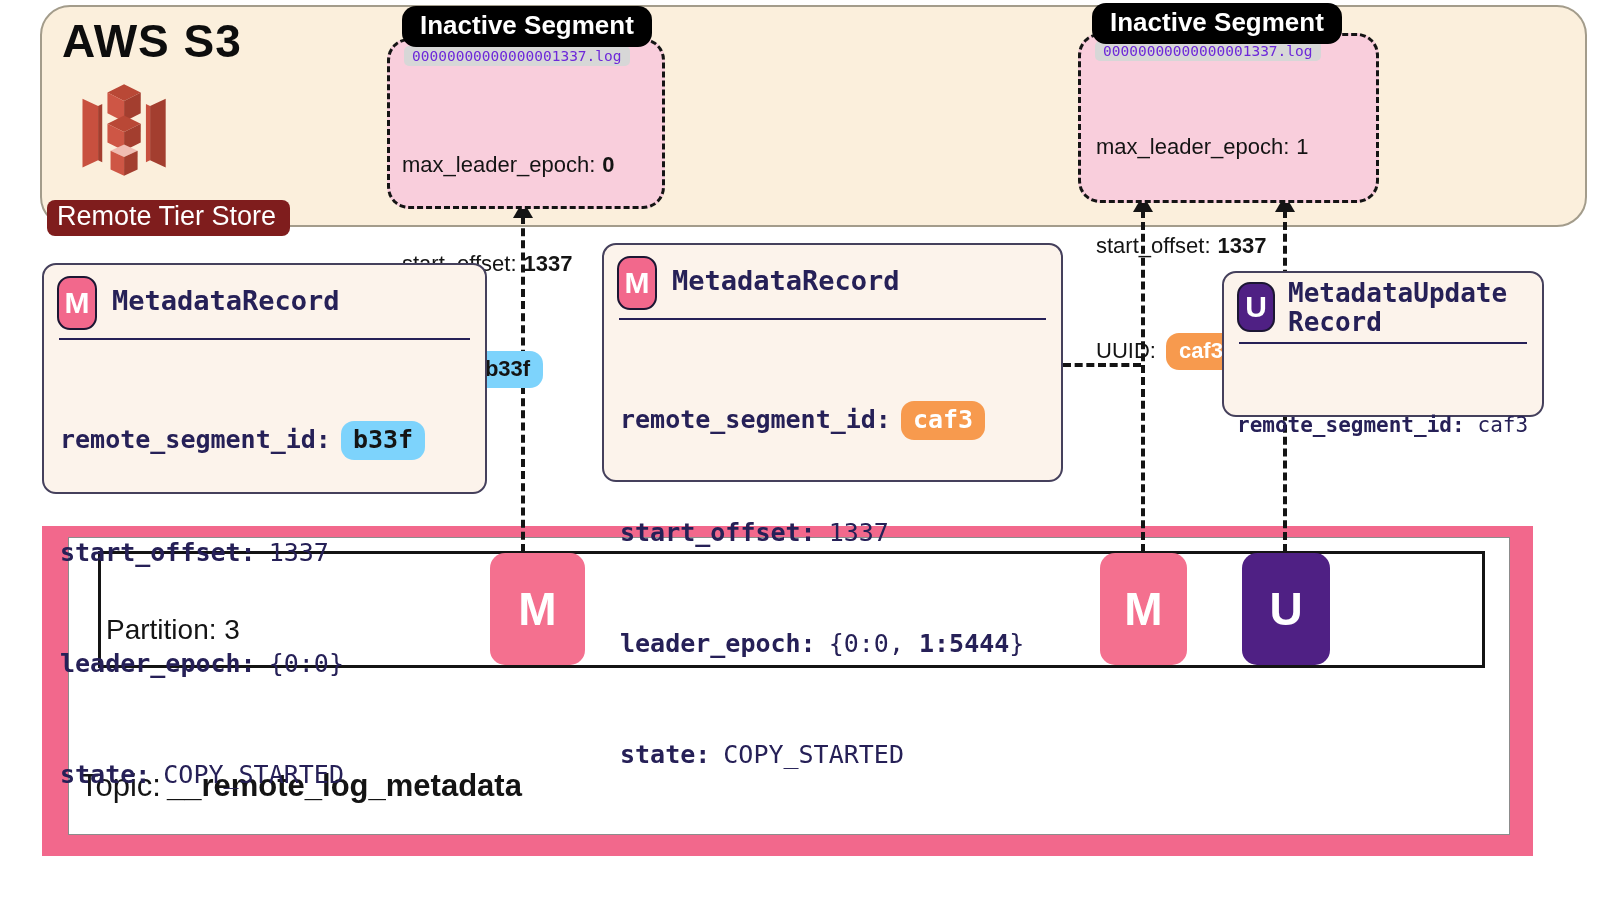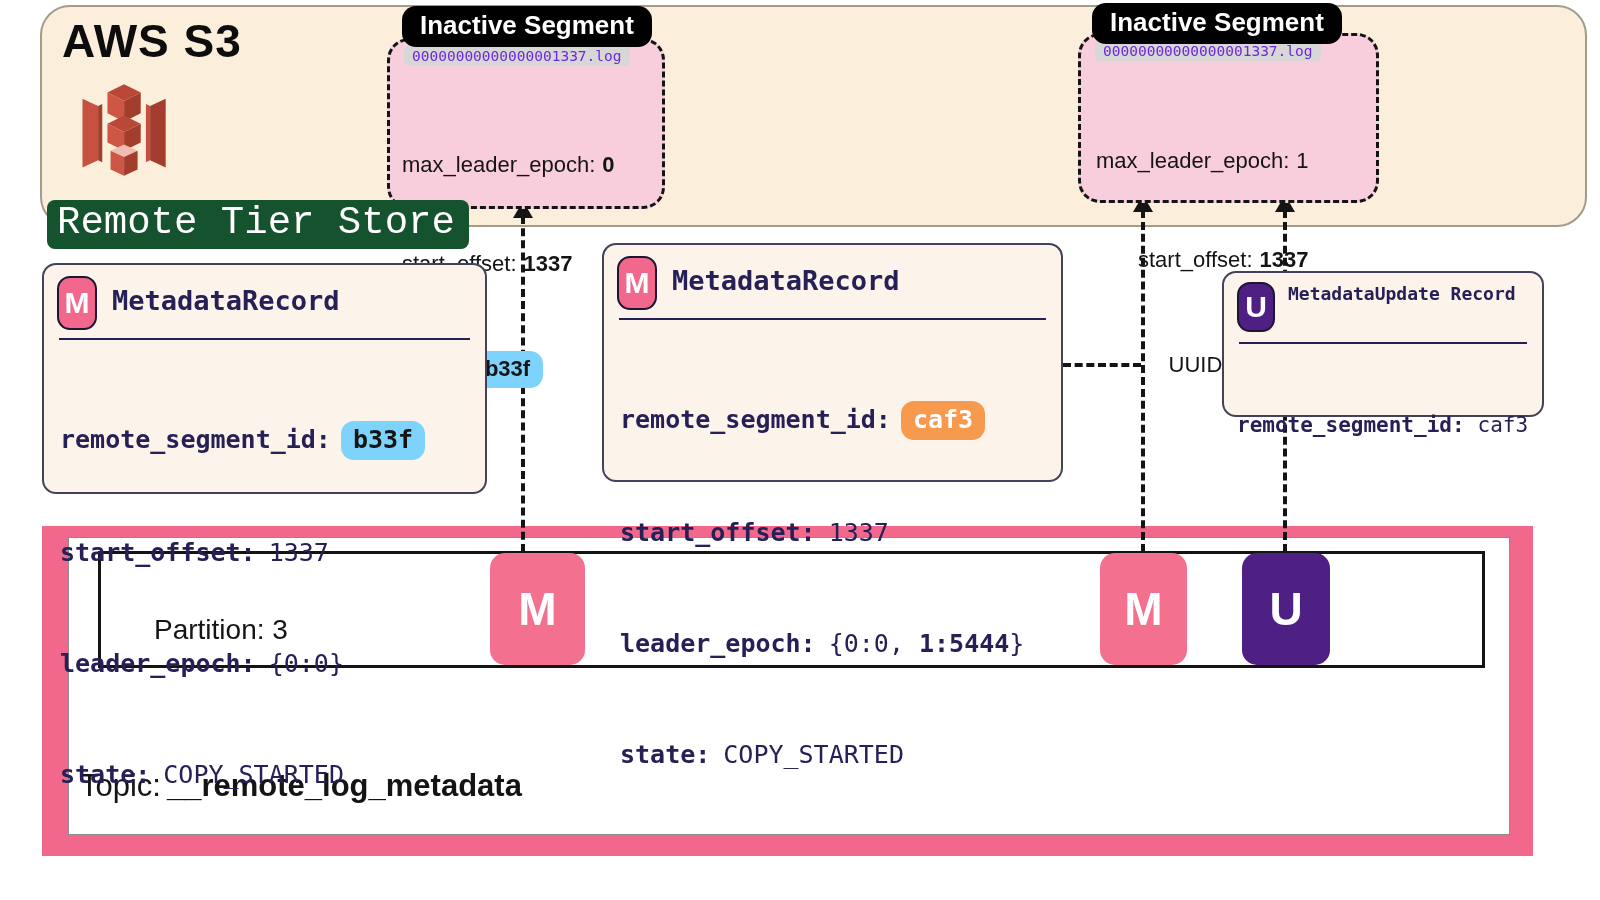--- a/index.html
+++ b/index.html
@@ -31,7 +31,7 @@
   .seg-file2{left:1095px;top:41px;}
   .seg-rows{position:absolute;font-size:22px;color:#141414;line-height:33px;z-index:5;white-space:pre;}
   .seg-rows1{left:402px;top:82px;}
-  .seg-rows2{left:1096px;top:78px;text-align:right;}
+  .seg-rows2{left:1096px;top:64px;}
   .sval{margin-left:7px;}
   .bold{font-weight:bold;}
   .uuid-row{margin-top:5px;}

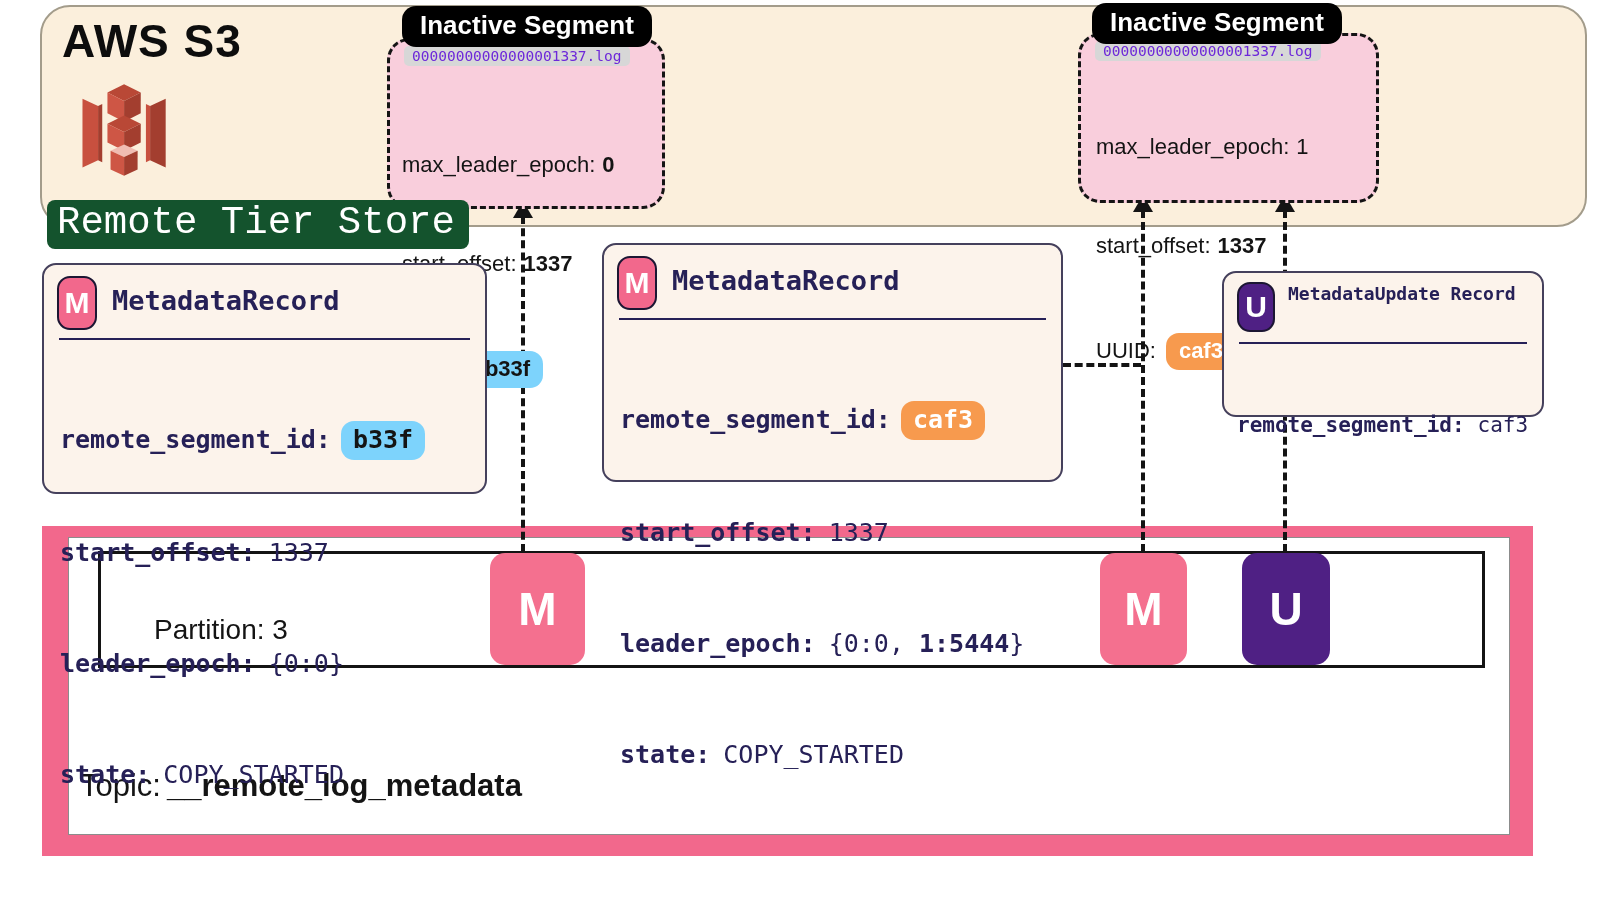--- a/index.html
+++ b/index.html
@@ -12,8 +12,8 @@
   .s3-title{position:absolute;left:62px;top:14px;font-size:46px;font-weight:800;
             color:#0d0d0d;letter-spacing:1px;}
   .s3-icon{position:absolute;left:70px;top:78px;width:104px;height:104px;}
-  .store-label{position:absolute;left:47px;top:200px;background:#14532d;color:#ffffff;
-               font-family:Liberation Mono, monospace;font-size:39px;padding:1px 14px 4px 10px;
+  .store-label{position:absolute;left:47px;top:200px;background:#7f1d1d;color:#ffffff;
+               font-family:Liberation Sans, sans-serif;font-size:27px;padding:1px 14px 4px 10px;
                border-radius:8px;z-index:5;}
 
   

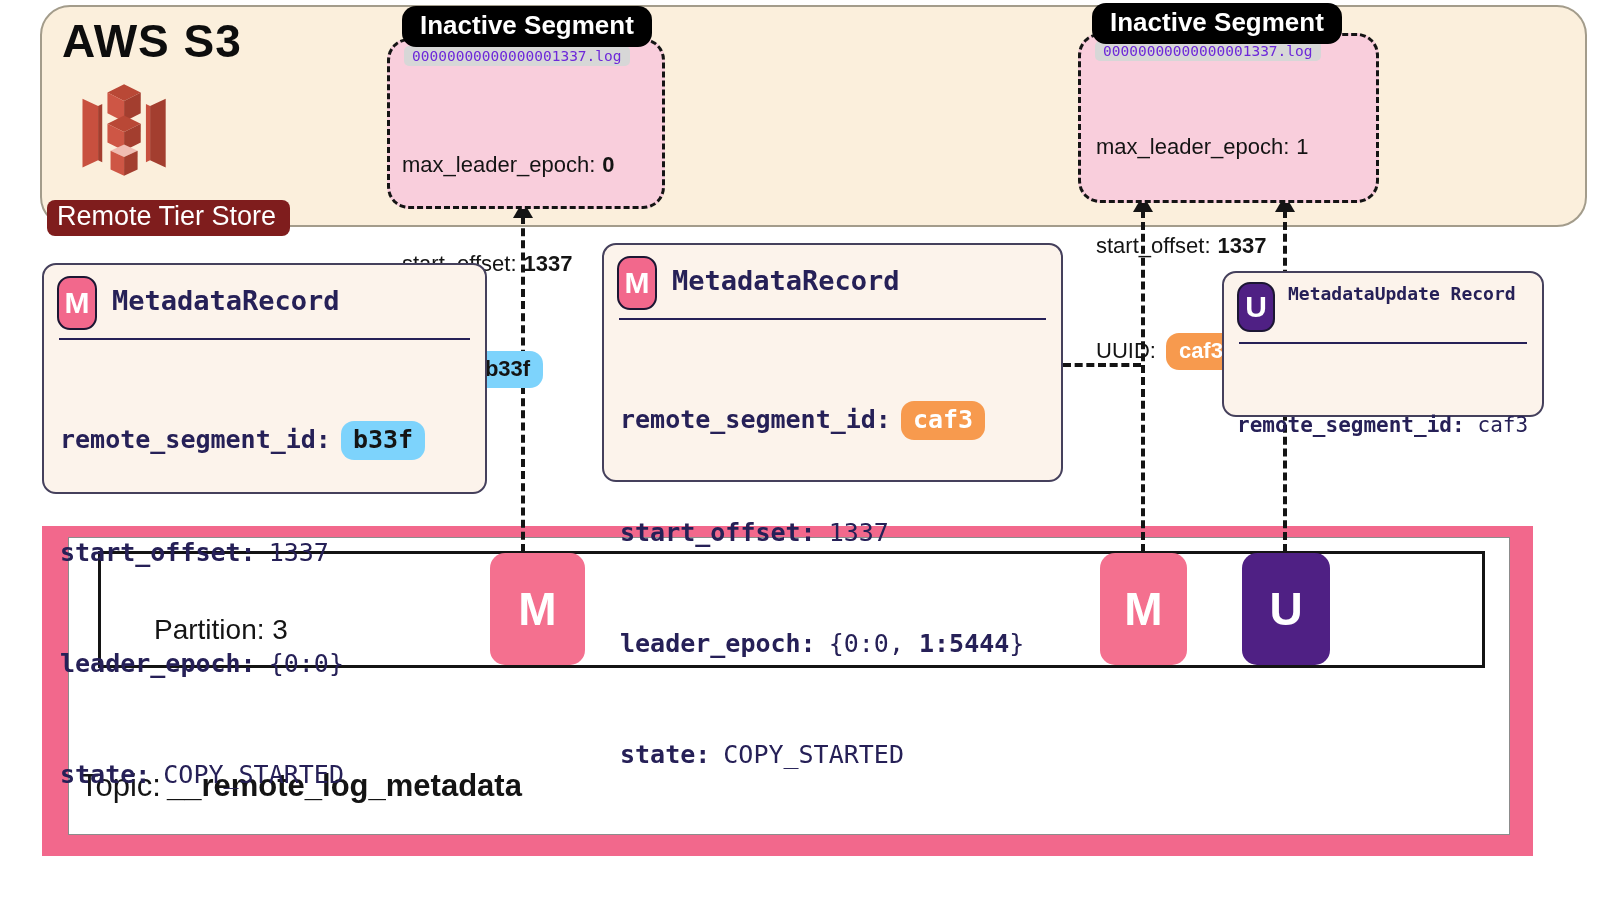--- a/index.html
+++ b/index.html
@@ -53,7 +53,7 @@
   .card .badge{left:13px;top:11px;}
   .card3 .badge{width:38px;height:50px;top:9px;}
   .card-title{position:absolute;left:68px;top:20px;font-weight:bold;font-size:27px;white-space:pre;}
-  .card3 .card-title{left:64px;top:6px;font-size:18px;white-space:normal;width:250px;line-height:29px;}
+  .card3 .card-title{left:64px;top:6px;font-size:26px;white-space:normal;width:250px;line-height:29px;}
   .divider{position:absolute;left:15px;right:15px;border-top:2px solid #262057;}
   .card1 .divider,.card2 .divider{top:73px;}
   .card3 .divider{top:69px;}

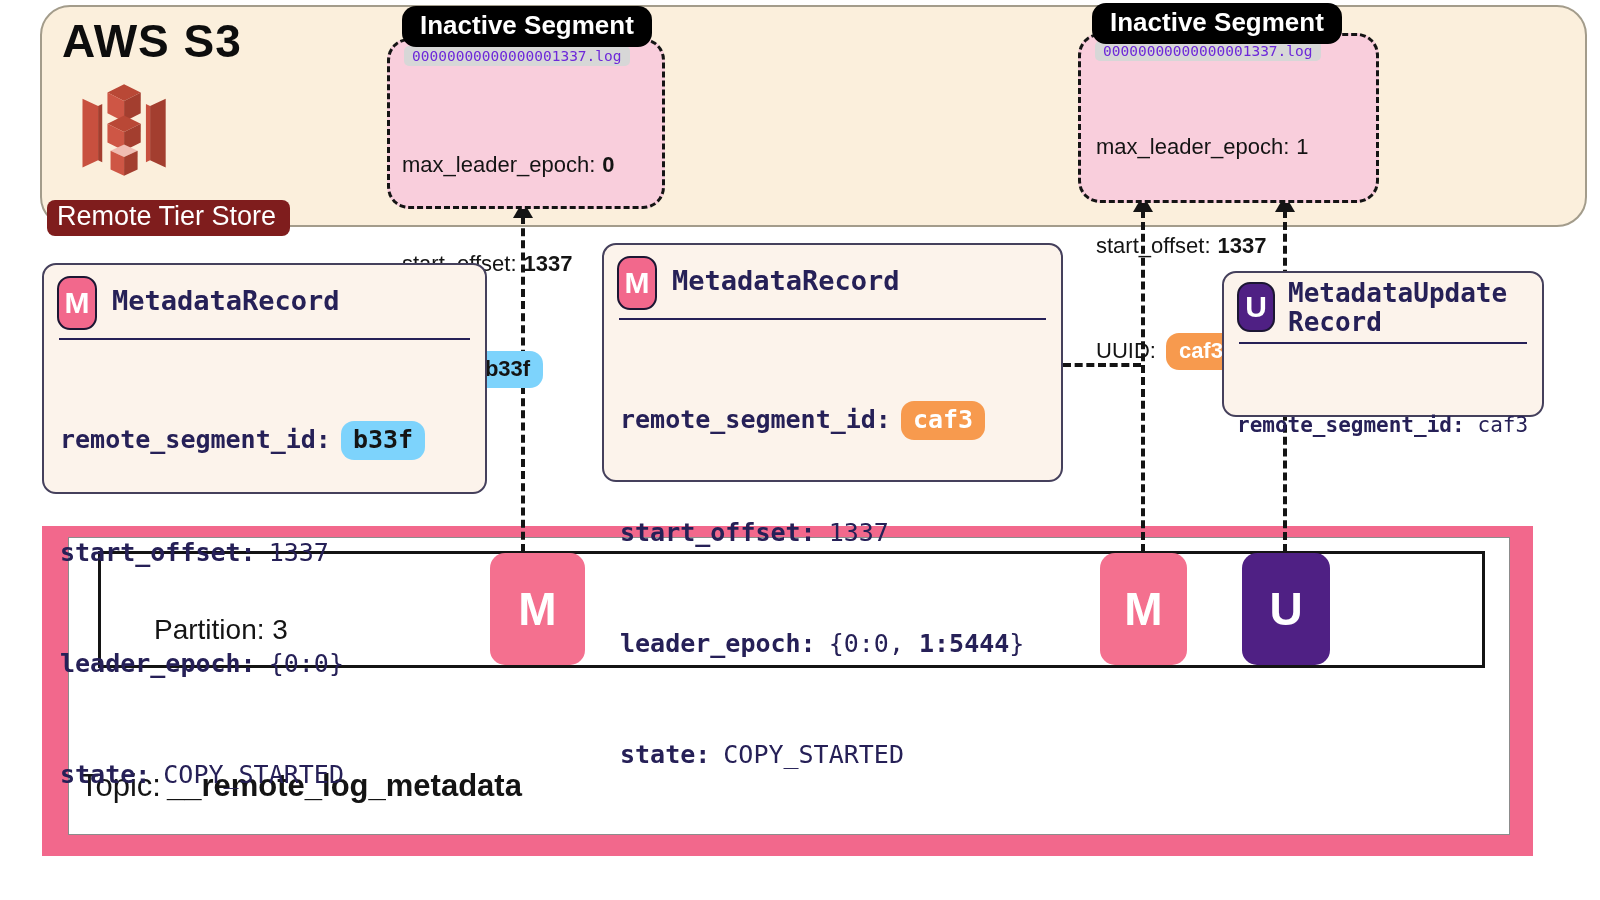--- a/index.html
+++ b/index.html
@@ -86,7 +86,7 @@
                border:1px solid #8c8c8c;box-sizing:border-box;z-index:1;}
   .partition{position:absolute;left:98px;top:551px;width:1387px;height:117px;background:#ffffff;
              border:3px solid #141414;box-sizing:border-box;z-index:1;}
-  .partition-label{position:absolute;left:106px;top:614px;font-size:28px;color:#141414;z-index:2;margin-left:48px;}
+  .partition-label{position:absolute;left:106px;top:614px;font-size:28px;color:#141414;z-index:2;}
   .marker{position:absolute;top:553px;height:112px;border-radius:15px;color:#ffffff;font-weight:bold;
           font-size:46px;display:flex;align-items:center;justify-content:center;z-index:2;}
   .marker-pink{background:#F4708F;}

